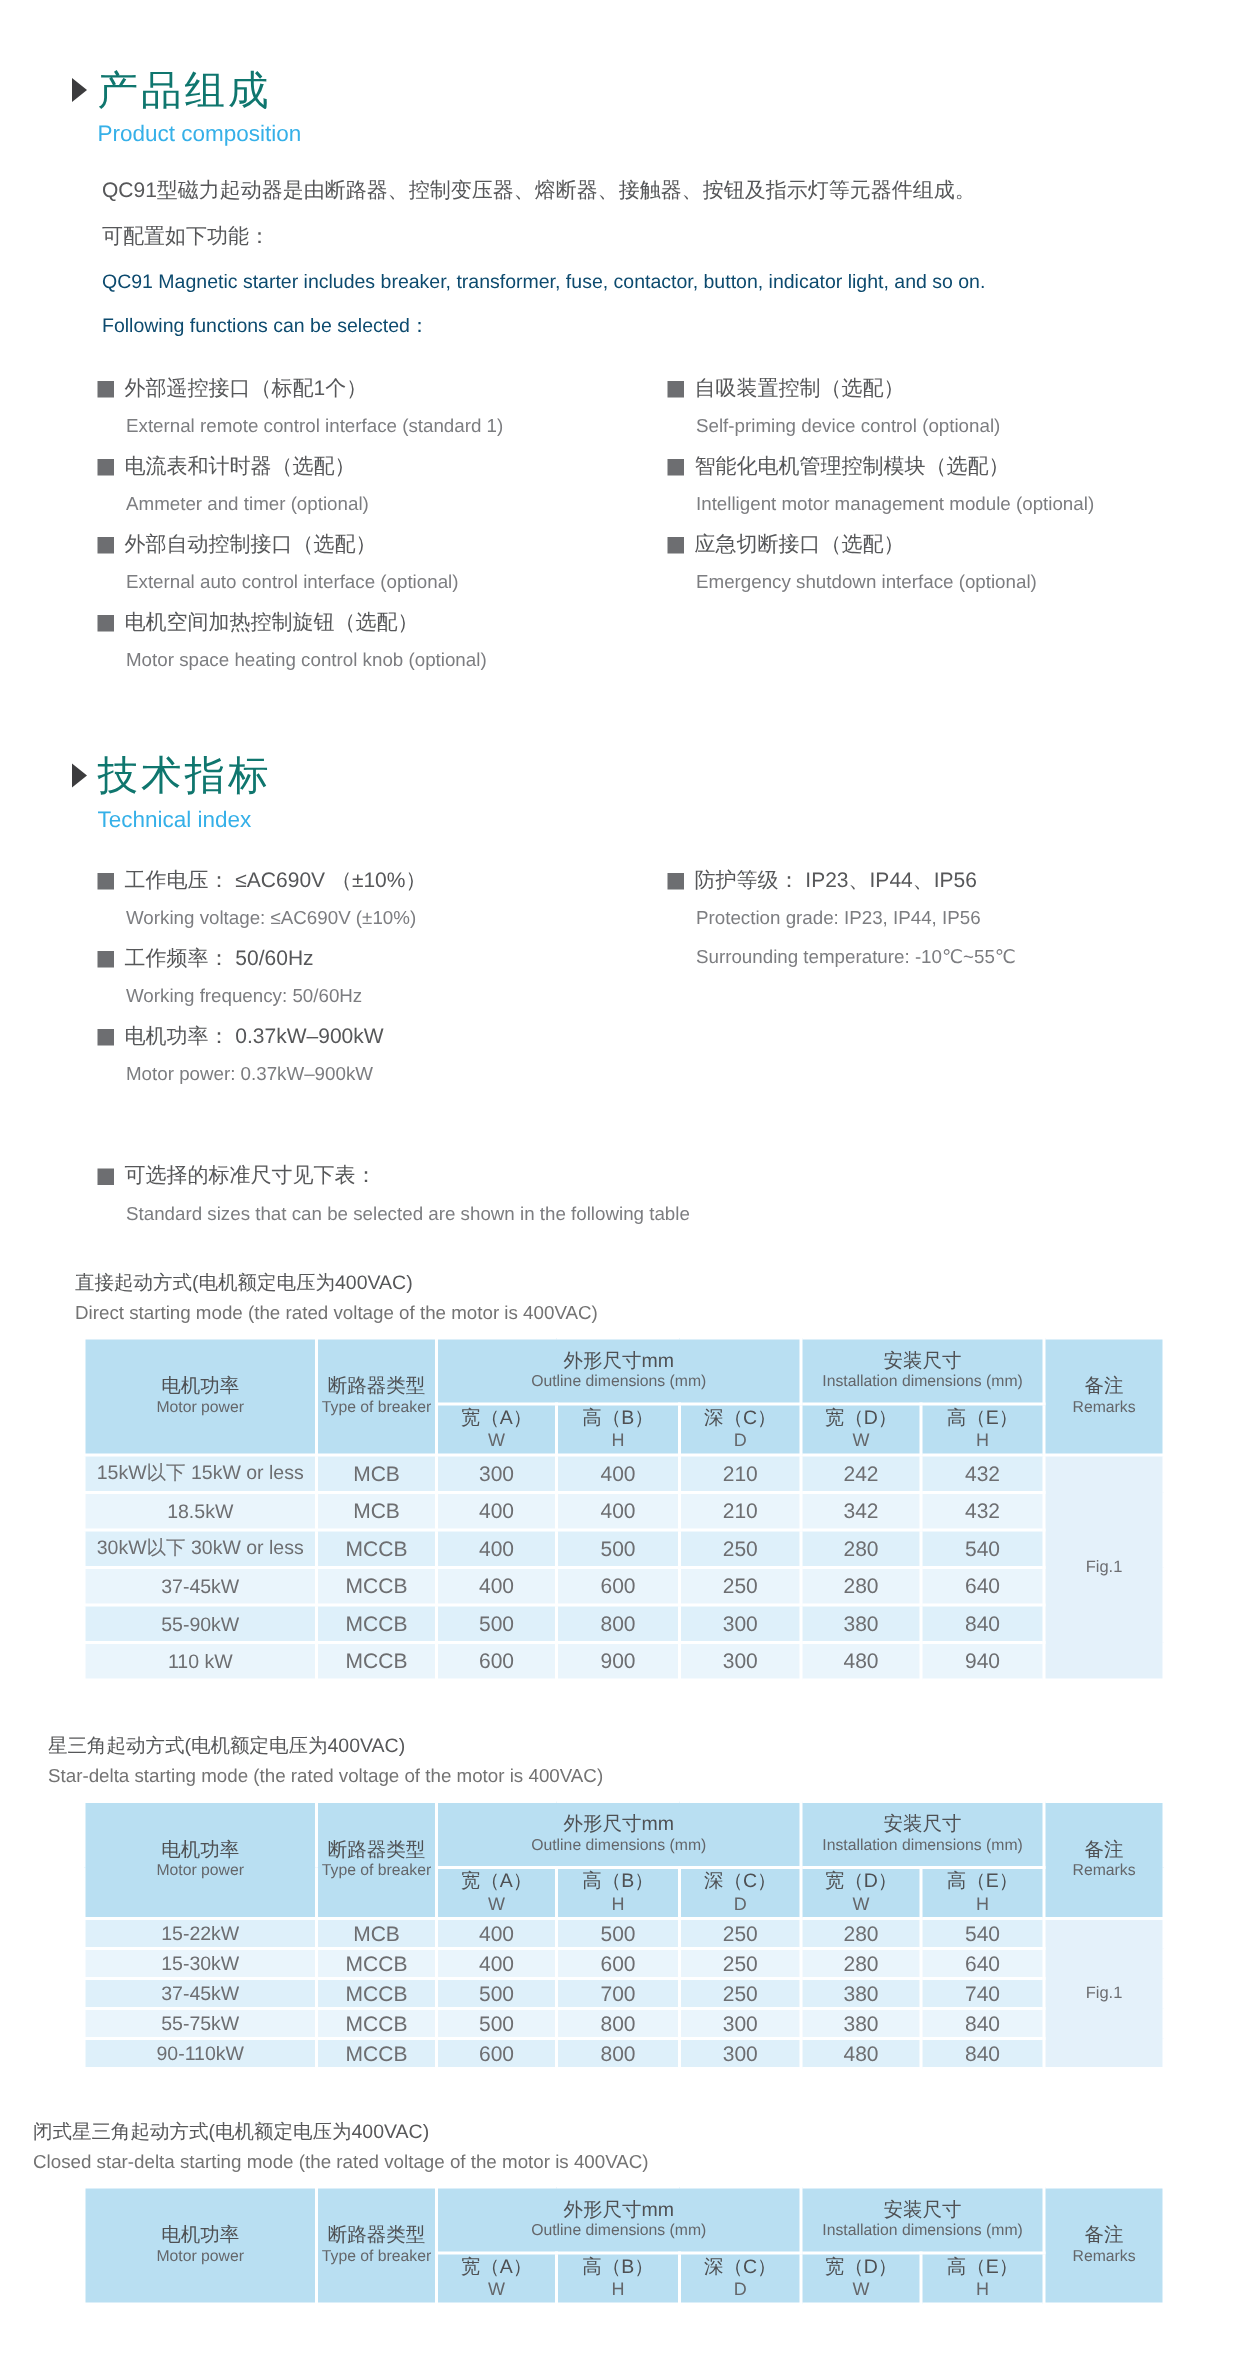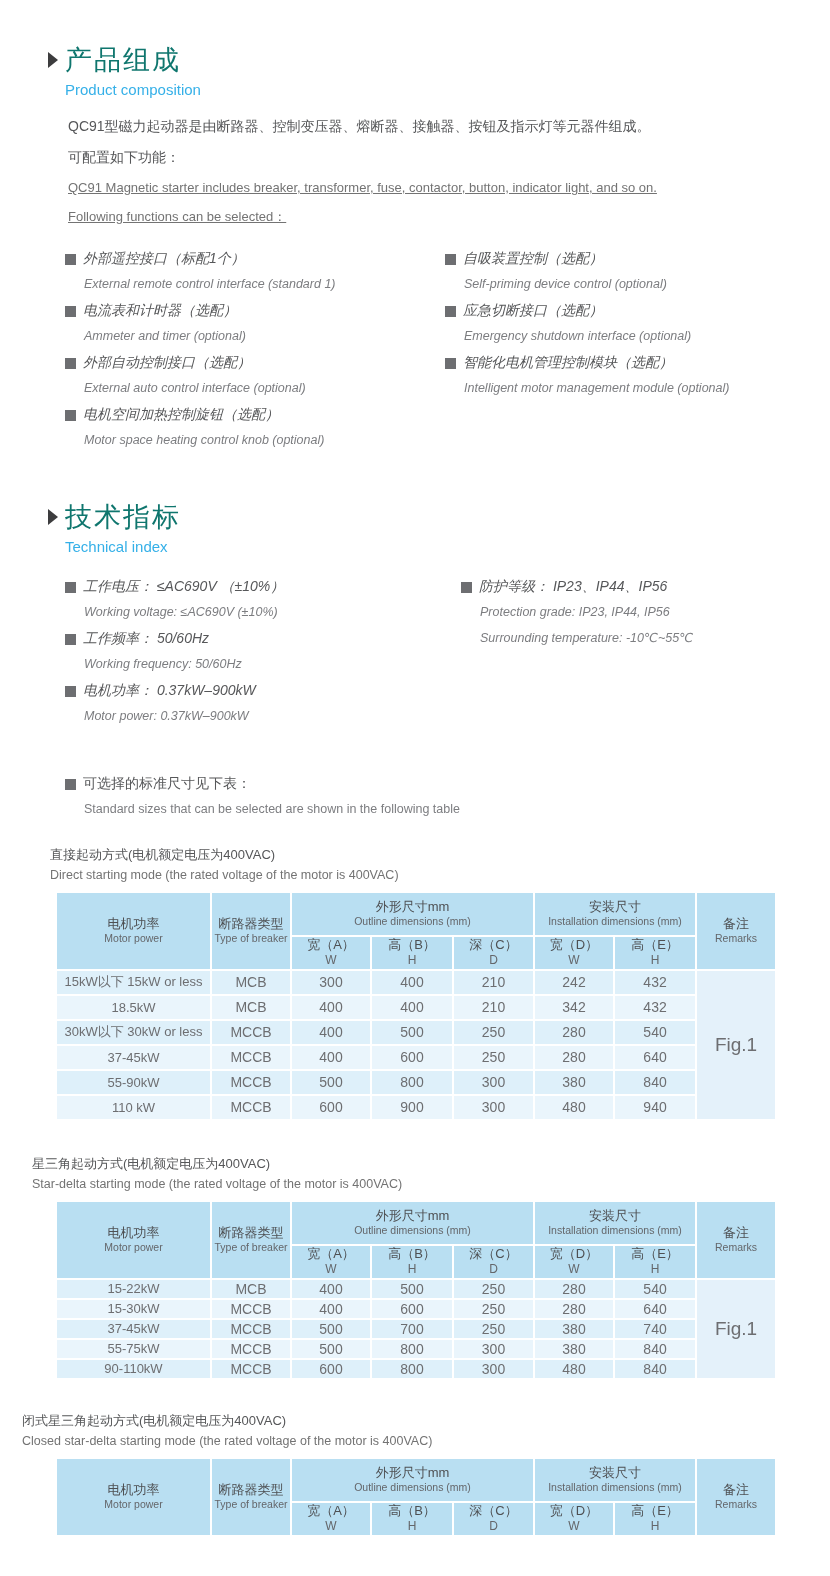--- a/index.html
+++ b/index.html
@@ -24,7 +24,7 @@
   .para { margin:20px 0 0 68px; }
   .para div { margin-bottom:13px; }
   .p-cn { font-size:14px; color:#565759; }
-  .p-en { font-size:13px; color:#737373;text-decoration:underline; }
+  .p-en { font-size:13px; color:#0c4a6e; }
 
   
   .cols { display:flex; margin-left:65px; margin-top:6px;font-style:italic; }

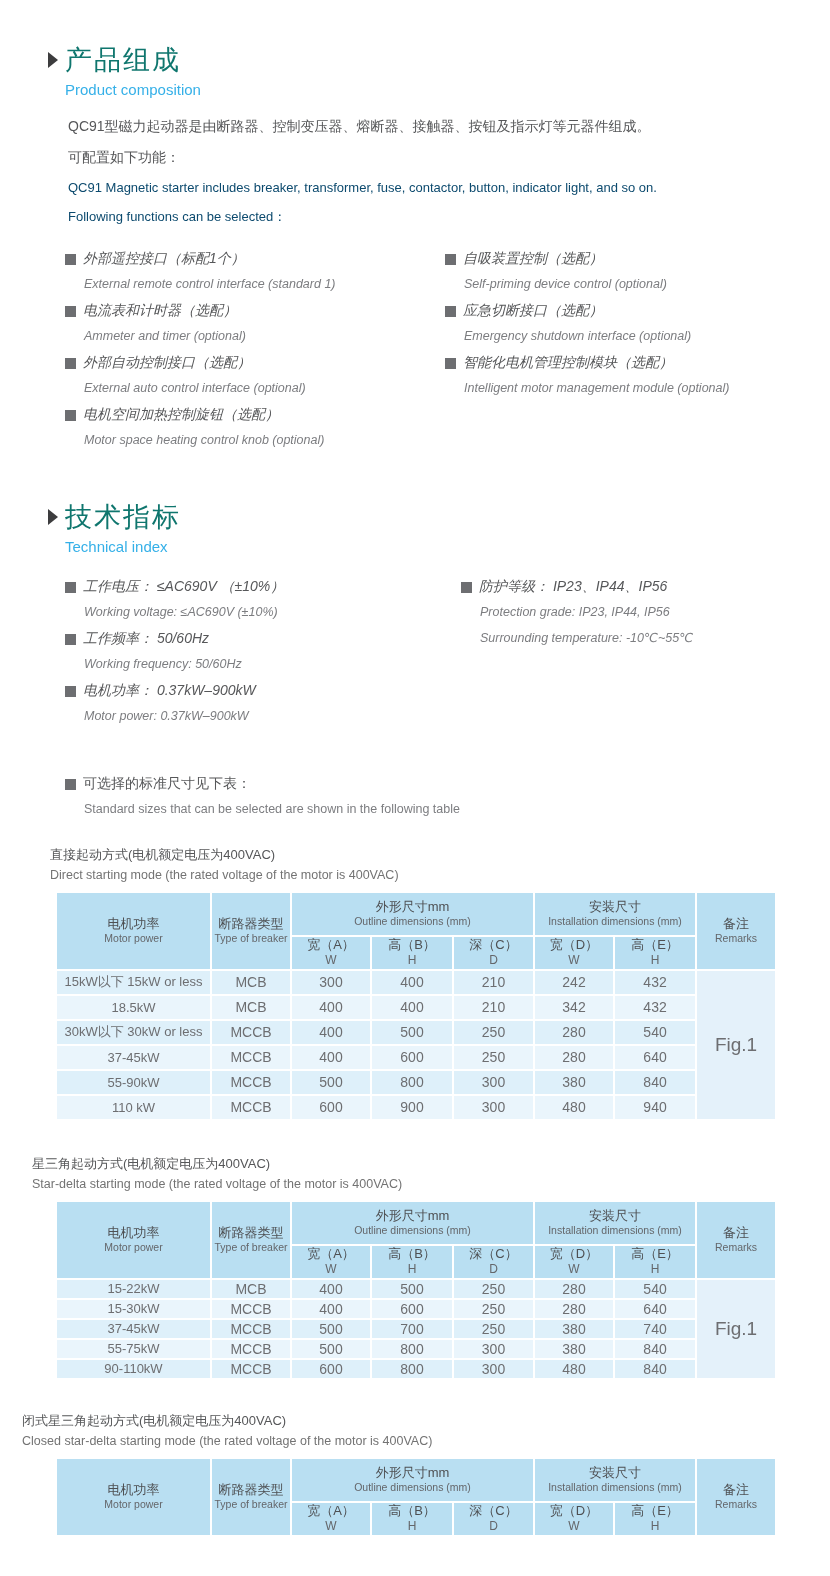--- a/index.html
+++ b/index.html
@@ -27,7 +27,7 @@
   .p-en { font-size:13px; color:#0c4a6e; }
 
   
-  .cols { display:flex; margin-left:65px; margin-top:6px;font-style:italic; }
+  .cols { display:flex; margin-left:65px; margin-top:6px; }
   .col-l { width:380px; }
   .col-r { flex:1; }
   .feature { margin-top:11px; }

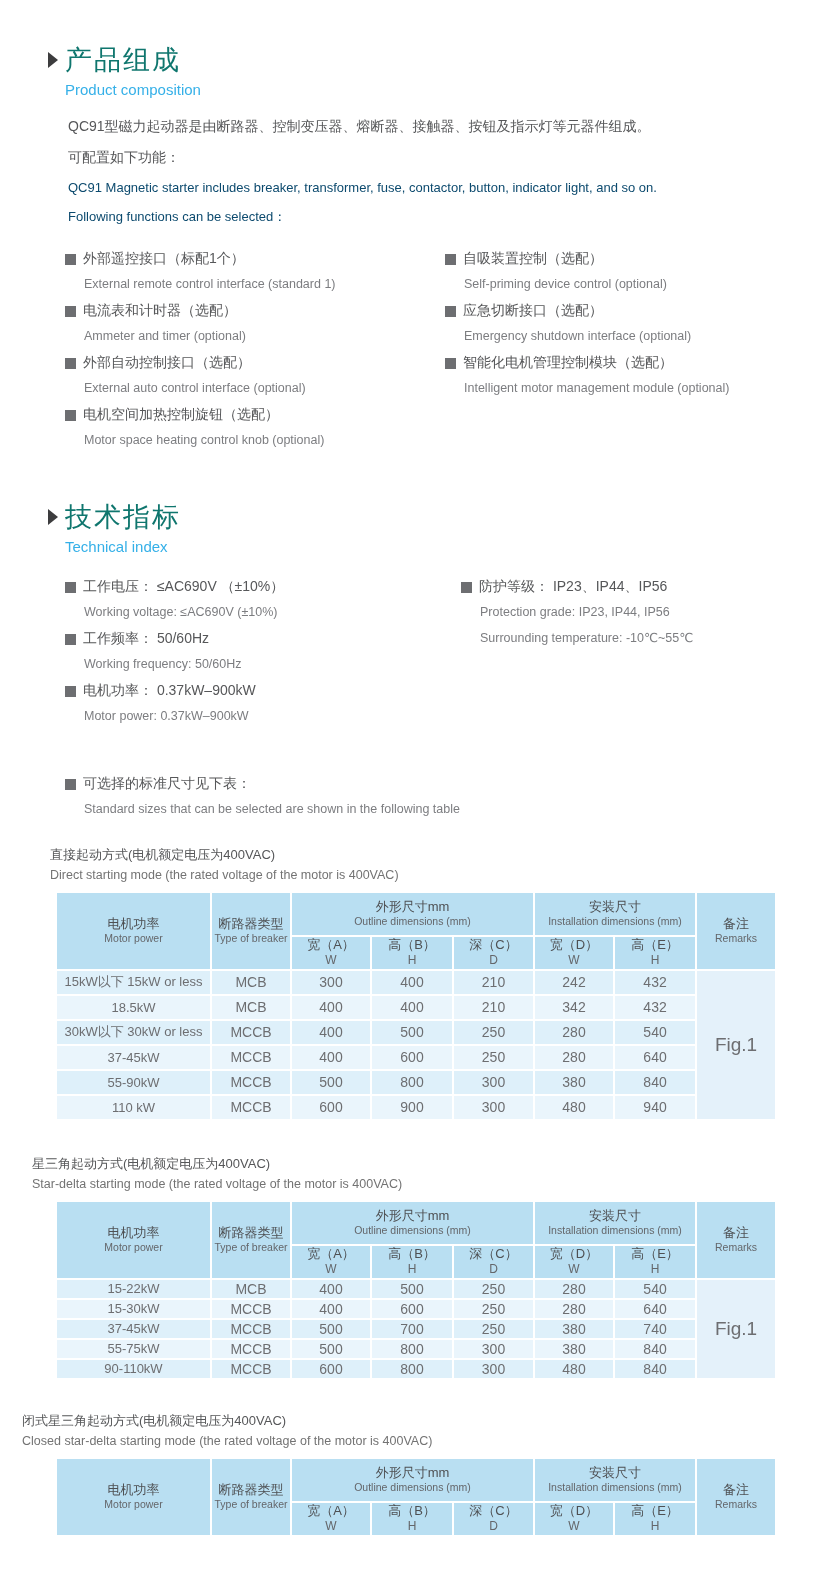--- a/index.html
+++ b/index.html
@@ -122,16 +122,16 @@
         <div class="feature">
           <div class="f-cn">
             <span class="sq"></span>
+            <span>智能化电机管理控制模块（选配）</span>
+          </div>
+          <div class="f-en">Intelligent motor management module (optional)</div>
+        </div>
+        <div class="feature">
+          <div class="f-cn">
+            <span class="sq"></span>
             <span>应急切断接口（选配）</span>
           </div>
           <div class="f-en">Emergency shutdown interface (optional)</div>
-        </div>
-        <div class="feature">
-          <div class="f-cn">
-            <span class="sq"></span>
-            <span>智能化电机管理控制模块（选配）</span>
-          </div>
-          <div class="f-en">Intelligent motor management module (optional)</div>
         </div>
       </div>
   </div>

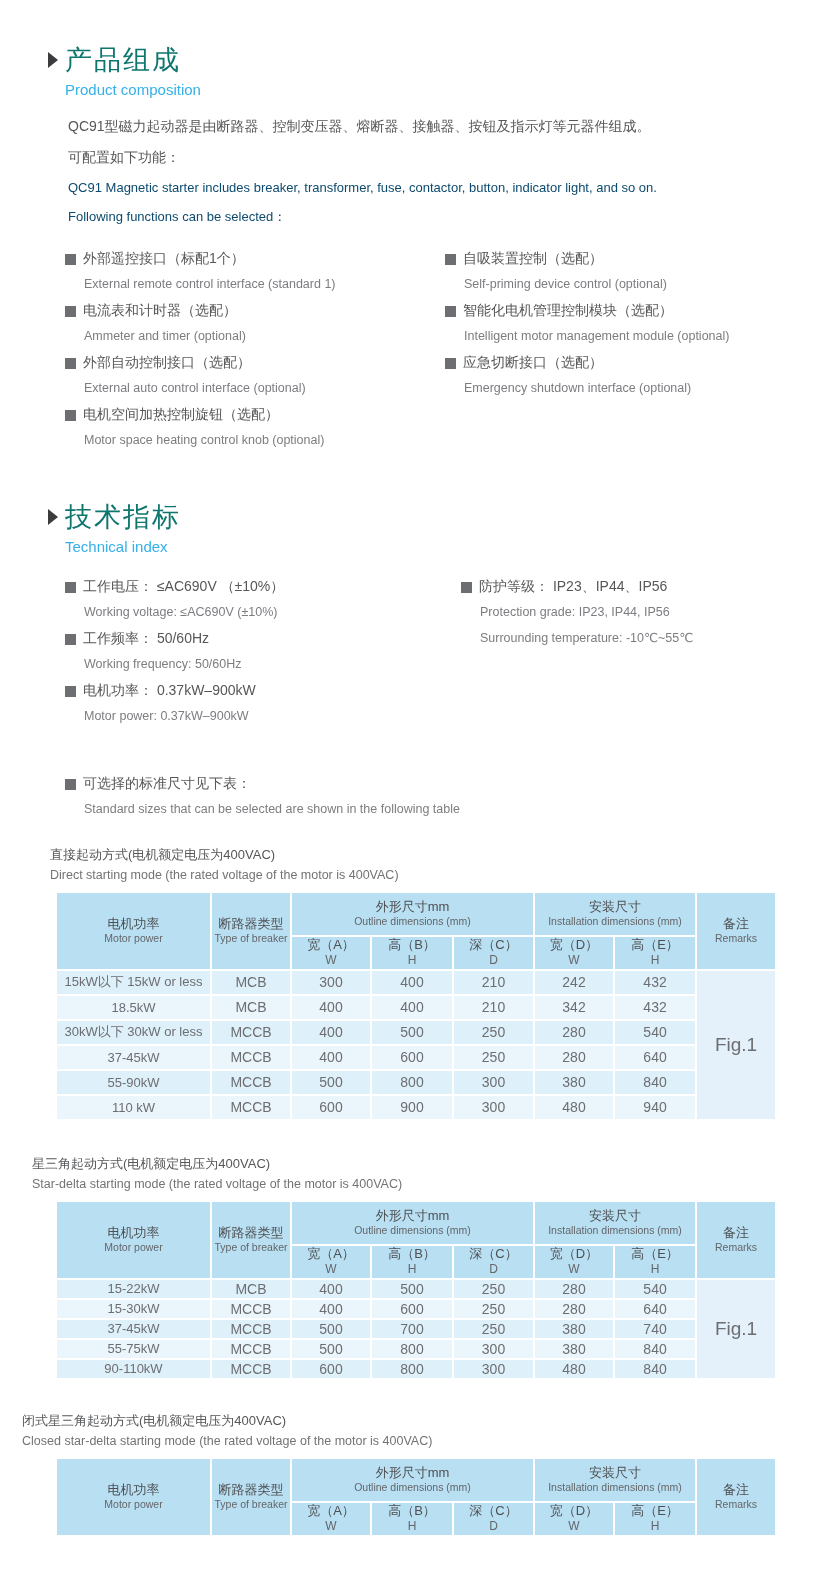--- a/index.html
+++ b/index.html
@@ -144,7 +144,7 @@
     <div class="sh-en">Technical index</div>
   </div>
 
-  <div class="cols" style="margin-top:12px;gap:16px;">
+  <div class="cols" style="margin-top:12px;">
     <div class="col-l">
         <div class="feature">
           <div class="f-cn">

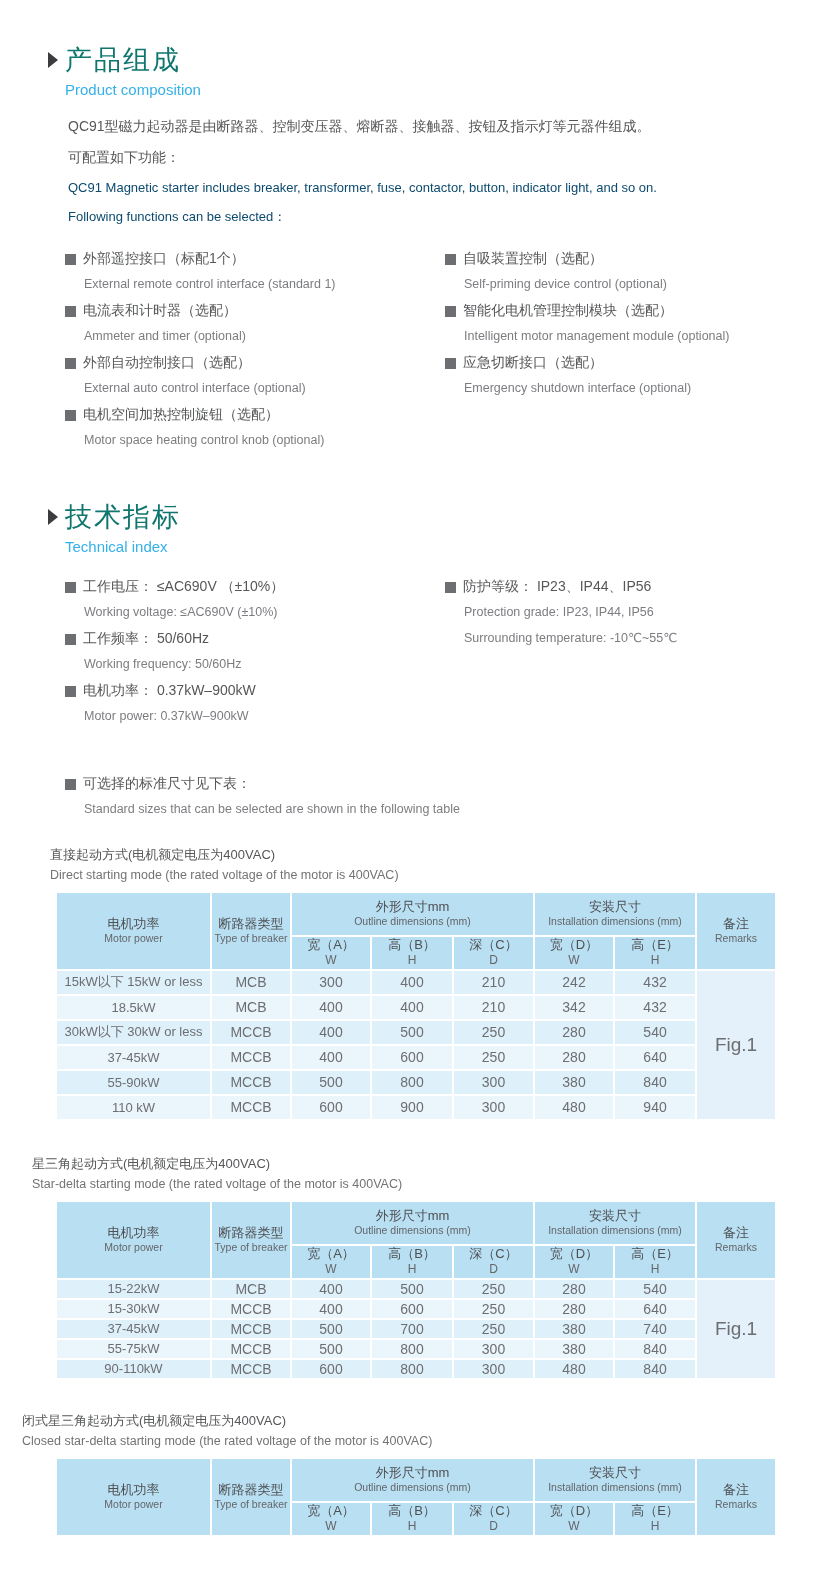--- a/index.html
+++ b/index.html
@@ -55,7 +55,7 @@
   tbody td { font-size:14px; color:#6d6e71; }
   tbody tr:nth-child(odd)  td { background:#def0fa; }
   tbody tr:nth-child(even) td { background:#eaf5fc; }
-  td.remark-cell { background:#e4f1fa !important; font-size:19px; color:#6d6e71; }
+  td.remark-cell { background:#e4f1fa !important; font-size:11px; color:#6d6e71; }
   .rh25 td { height:25px; }
   .rh26 td { height:20px; }
   td.first-col { font-size:13px; }

